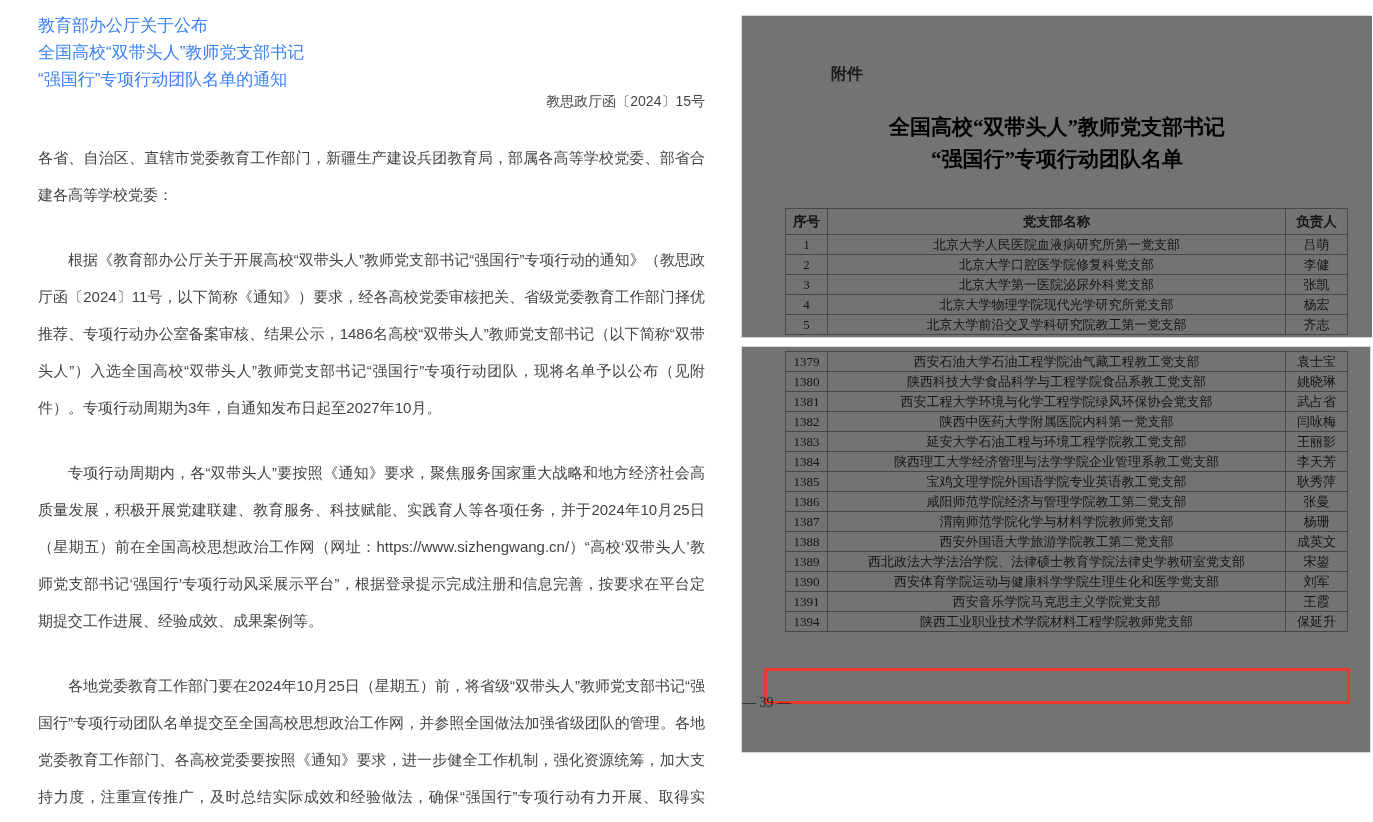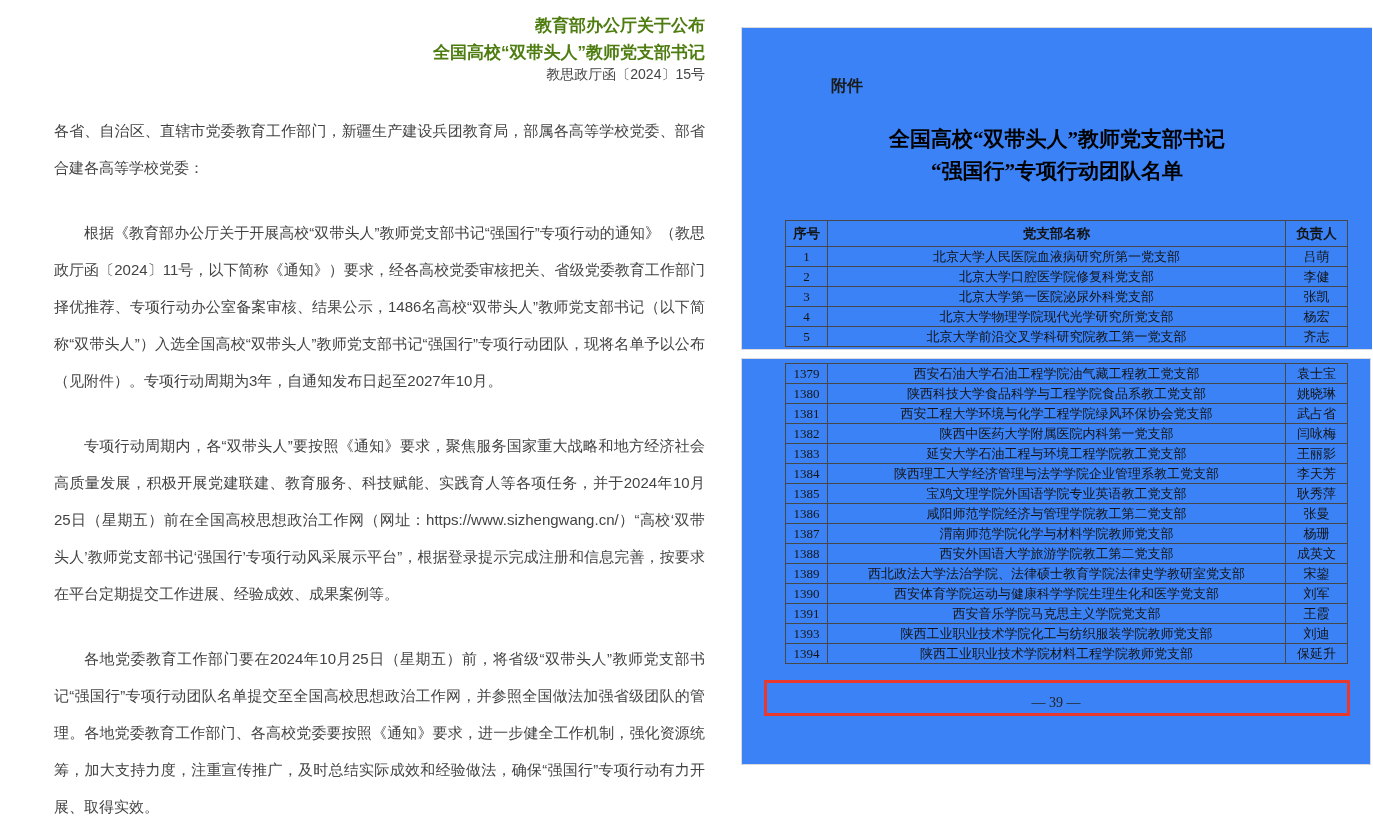--- a/index.html
+++ b/index.html
@@ -16,7 +16,7 @@
     padding: 12px 35px 0 38px;
     color: #414141;
   }
-  .notice-title { text-align: right; font-weight: bold; font-size: 17px; line-height: 27px; color: #4d7c0f; }
+  .notice-title { text-align: left; font-weight: normal; font-size: 17px; line-height: 27px; color: #3b82f6; }
   .doc-number { text-align: right; font-size: 14px; color: #454545; }
   .notice-body { margin-top: 20px; font-size: 15px; line-height: 37px; text-align: justify; color: #434343; }
   .para { margin-top: 28px; margin-left: 16px; }

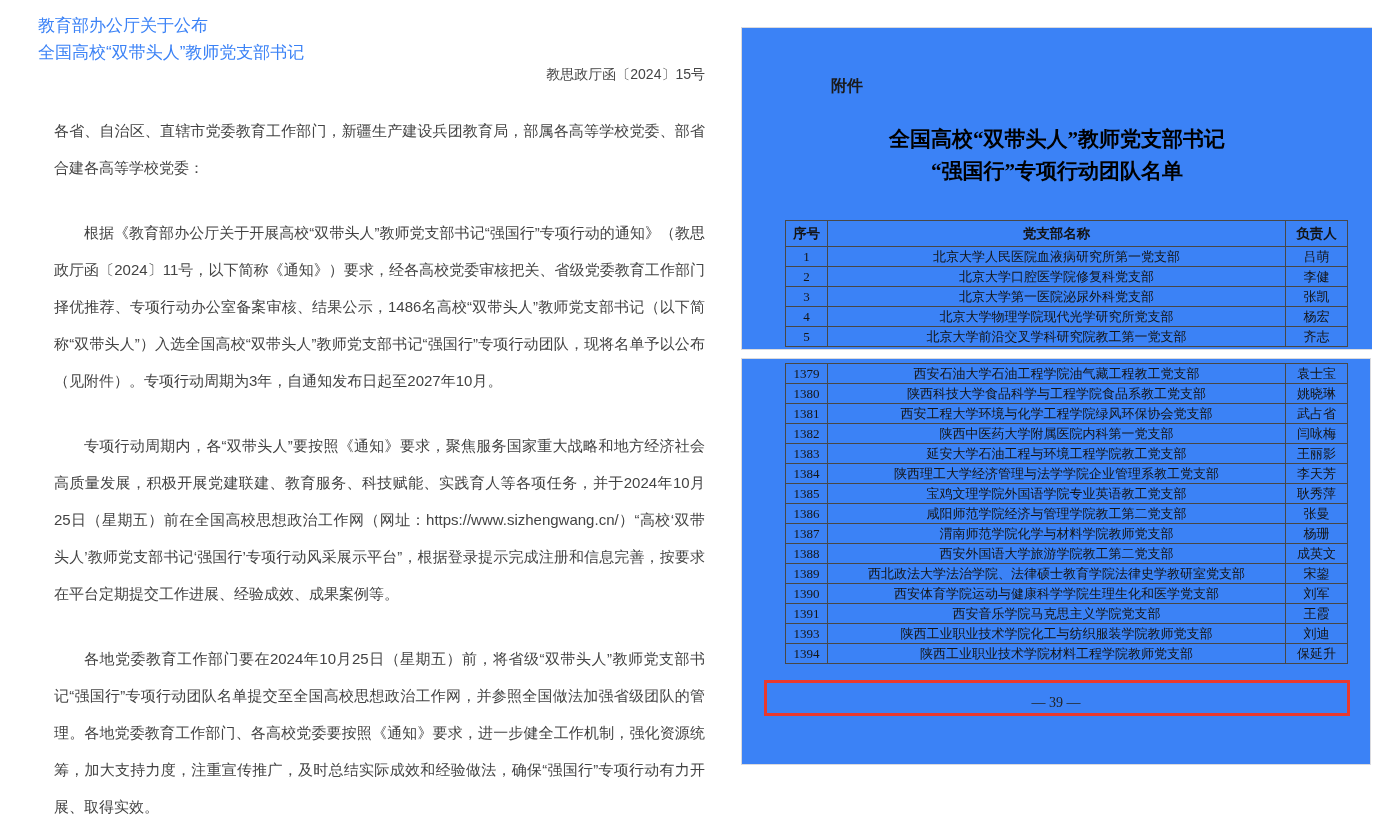--- a/index.html
+++ b/index.html
@@ -78,6 +78,7 @@
   <div class="notice-title">
     <div>教育部办公厅关于公布</div>
     <div>全国高校“双带头人”教师党支部书记</div>
+    <div>“强国行”专项行动团队名单的通知</div>
   </div>
 
   <div class="doc-number">教思政厅函〔2024〕15号</div>

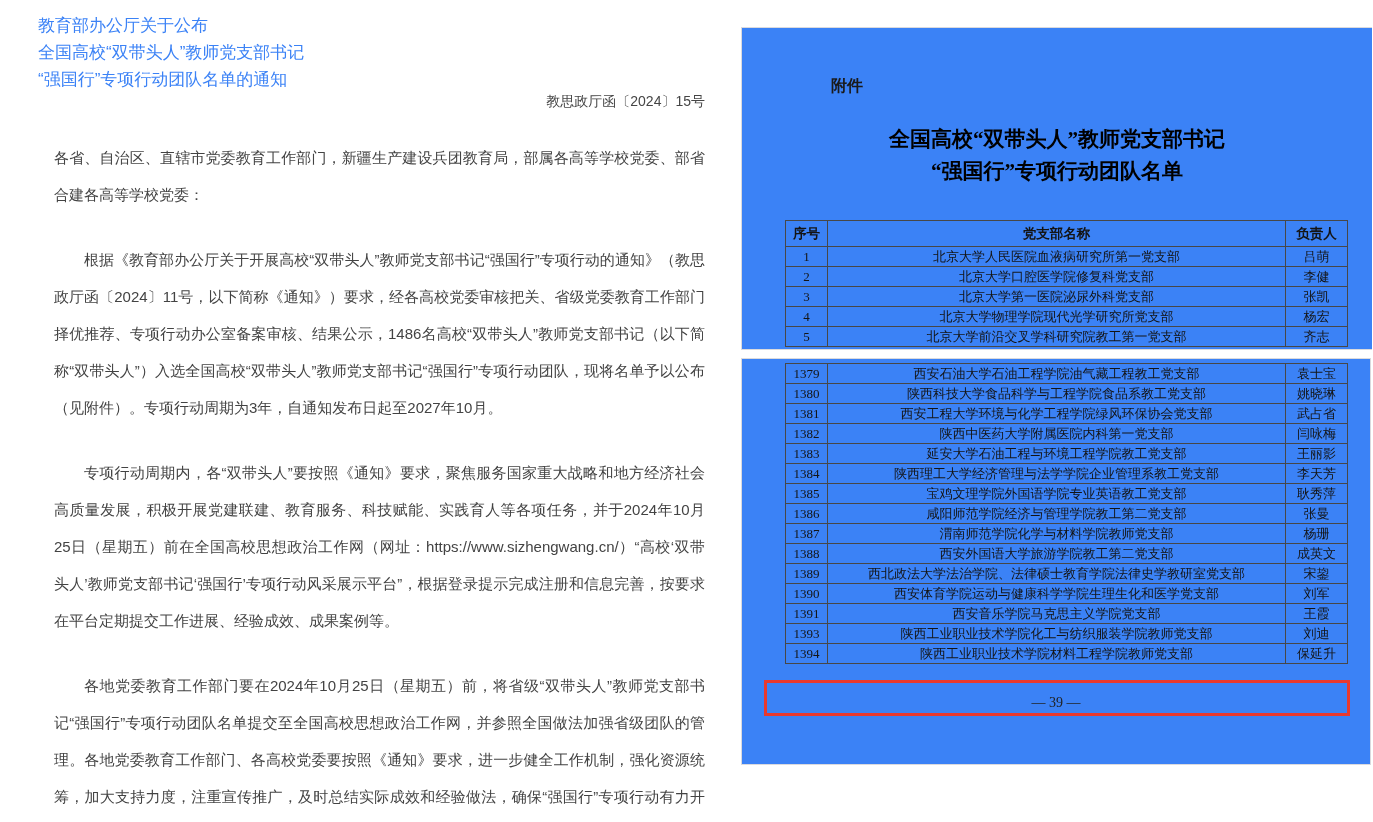--- a/index.html
+++ b/index.html
@@ -24,9 +24,8 @@
 
   
   .attach-card {
-    position: absolute; background: #3b82f6;
+    position: absolute; background: #737373;
     border: 1px solid #dadade;
-    margin-top: 12px;
   }
   .card-1 { left: 741px; top: 15px; width: 631px; height: 323px; border-right: none; }
   .card-2 { left: 741px; top: 346px; width: 630px; height: 407px; }

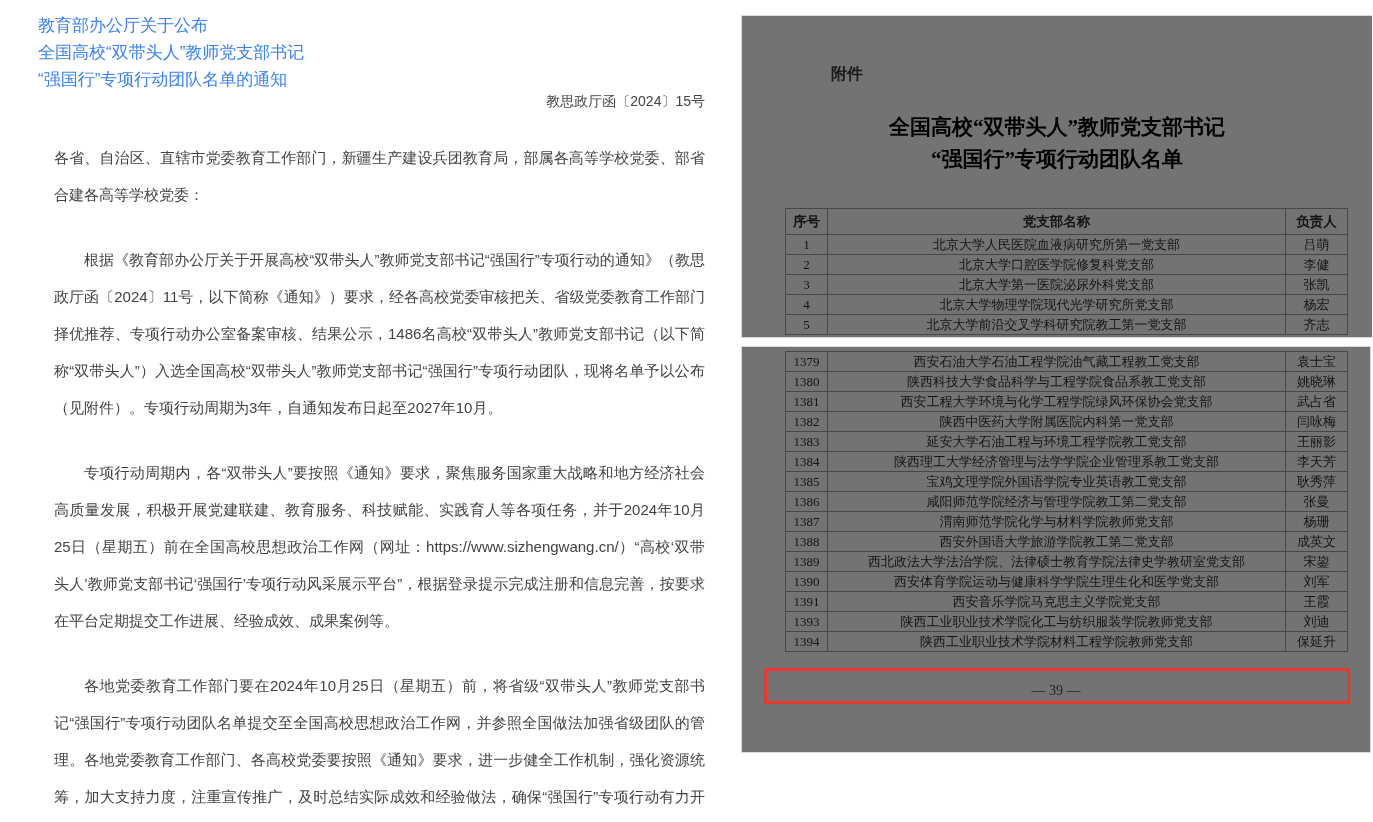--- a/index.html
+++ b/index.html
@@ -19,7 +19,7 @@
   .notice-title { text-align: left; font-weight: normal; font-size: 17px; line-height: 27px; color: #3b82f6; }
   .doc-number { text-align: right; font-size: 14px; color: #454545; }
   .notice-body { margin-top: 20px; font-size: 15px; line-height: 37px; text-align: justify; color: #434343; }
-  .para { margin-top: 28px; margin-left: 16px; }
+  .para { margin-top: 28px; }
   .para.indent { text-indent: 2em; }
 
   

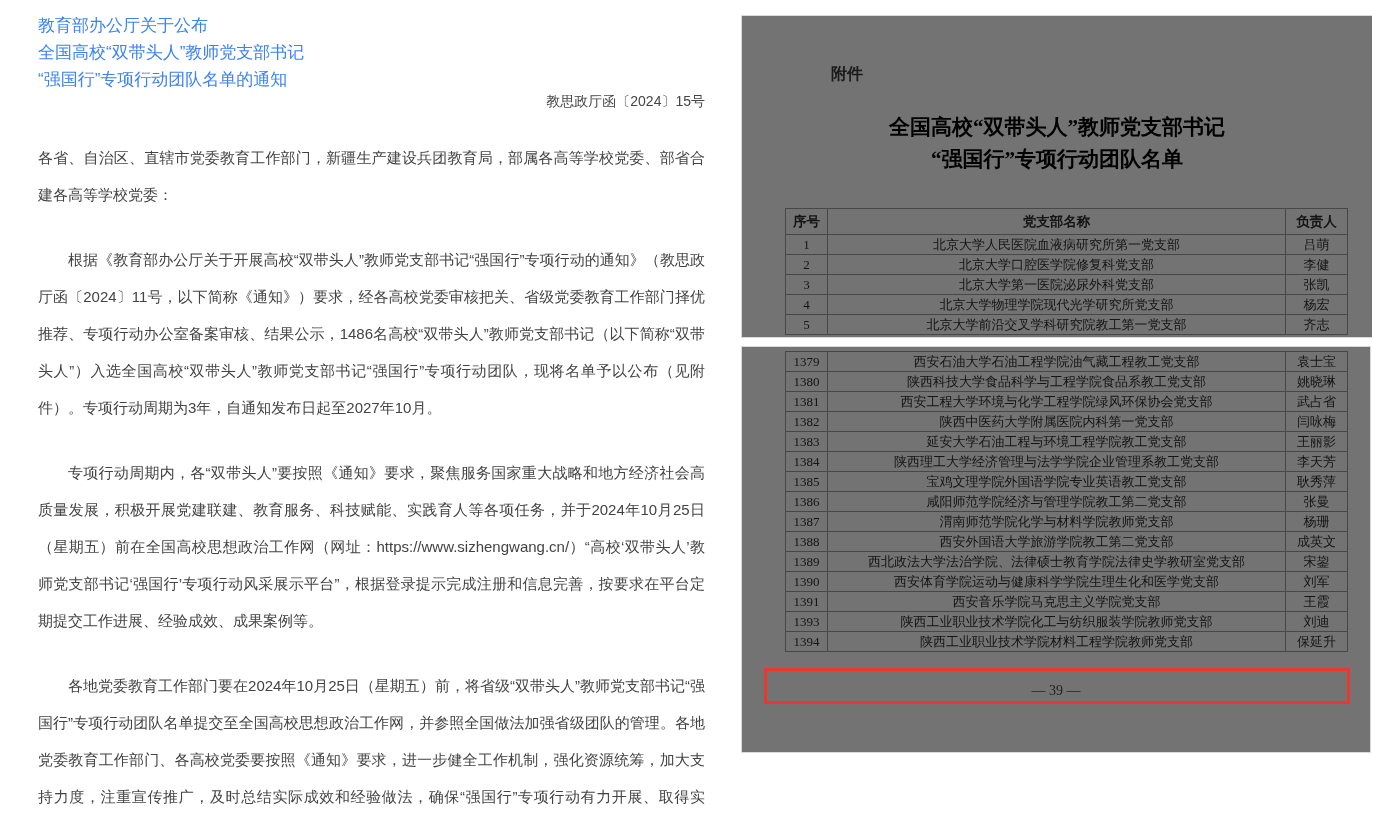--- a/index.html
+++ b/index.html
@@ -216,11 +216,6 @@
             <td>王霞</td>
           </tr>
           <tr>
-            <td>1393</td>
-            <td>陕西工业职业技术学院化工与纺织服装学院教师党支部</td>
-            <td>刘迪</td>
-          </tr>
-          <tr>
             <td>1394</td>
             <td>陕西工业职业技术学院材料工程学院教师党支部</td>
             <td>保延升</td>

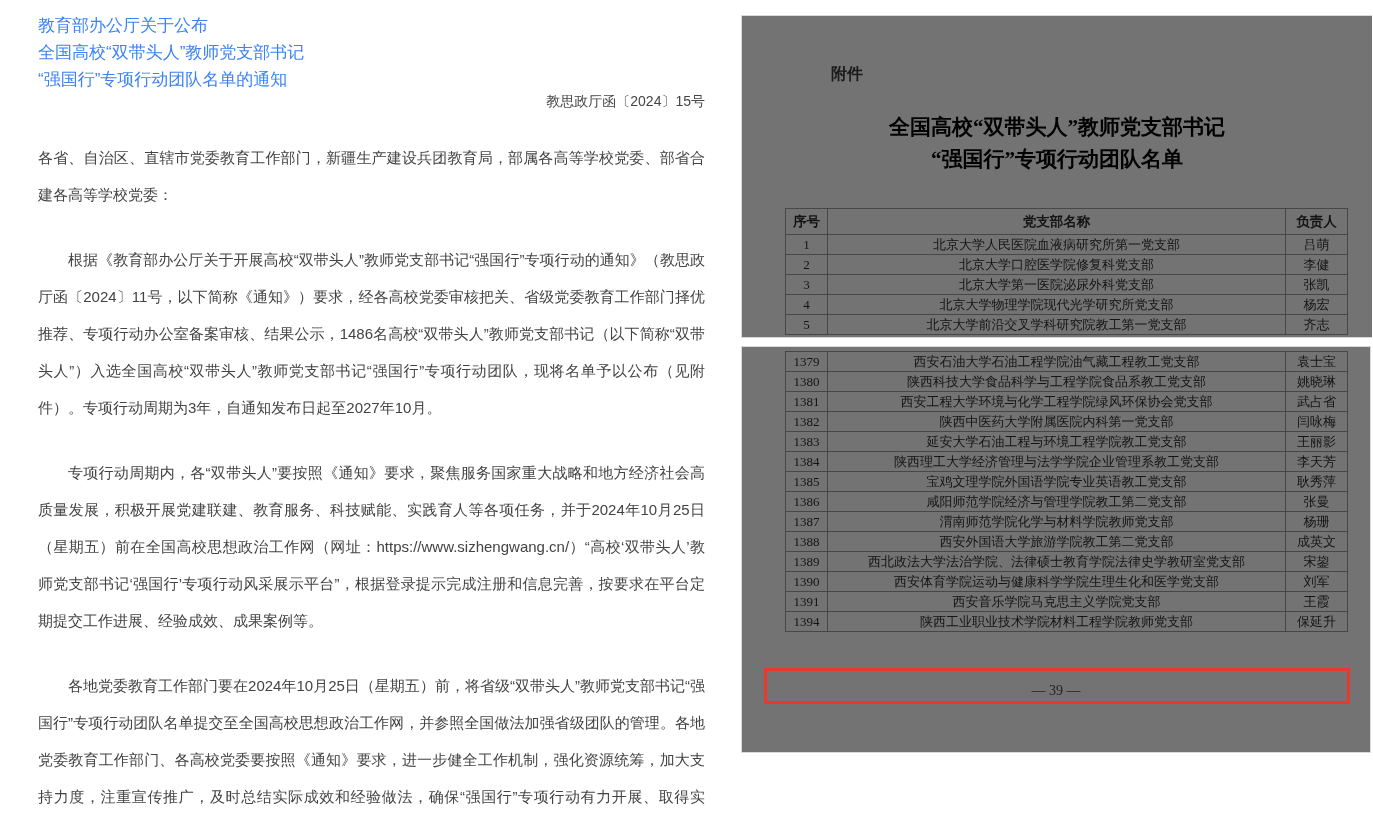--- a/index.html
+++ b/index.html
@@ -65,8 +65,8 @@
     pointer-events: none;
   }
   .page-number {
-    position: absolute; left: 0; top: 336px; width: 100%;
-    text-align: center; font-size: 14px; color: #222;
+    position: absolute; left: 0; top: 348px; width: 100%;
+    text-align: left; font-size: 14px; color: #222;
     font-family: "Liberation Serif", "DejaVu Serif", serif;
   }
 </style>

